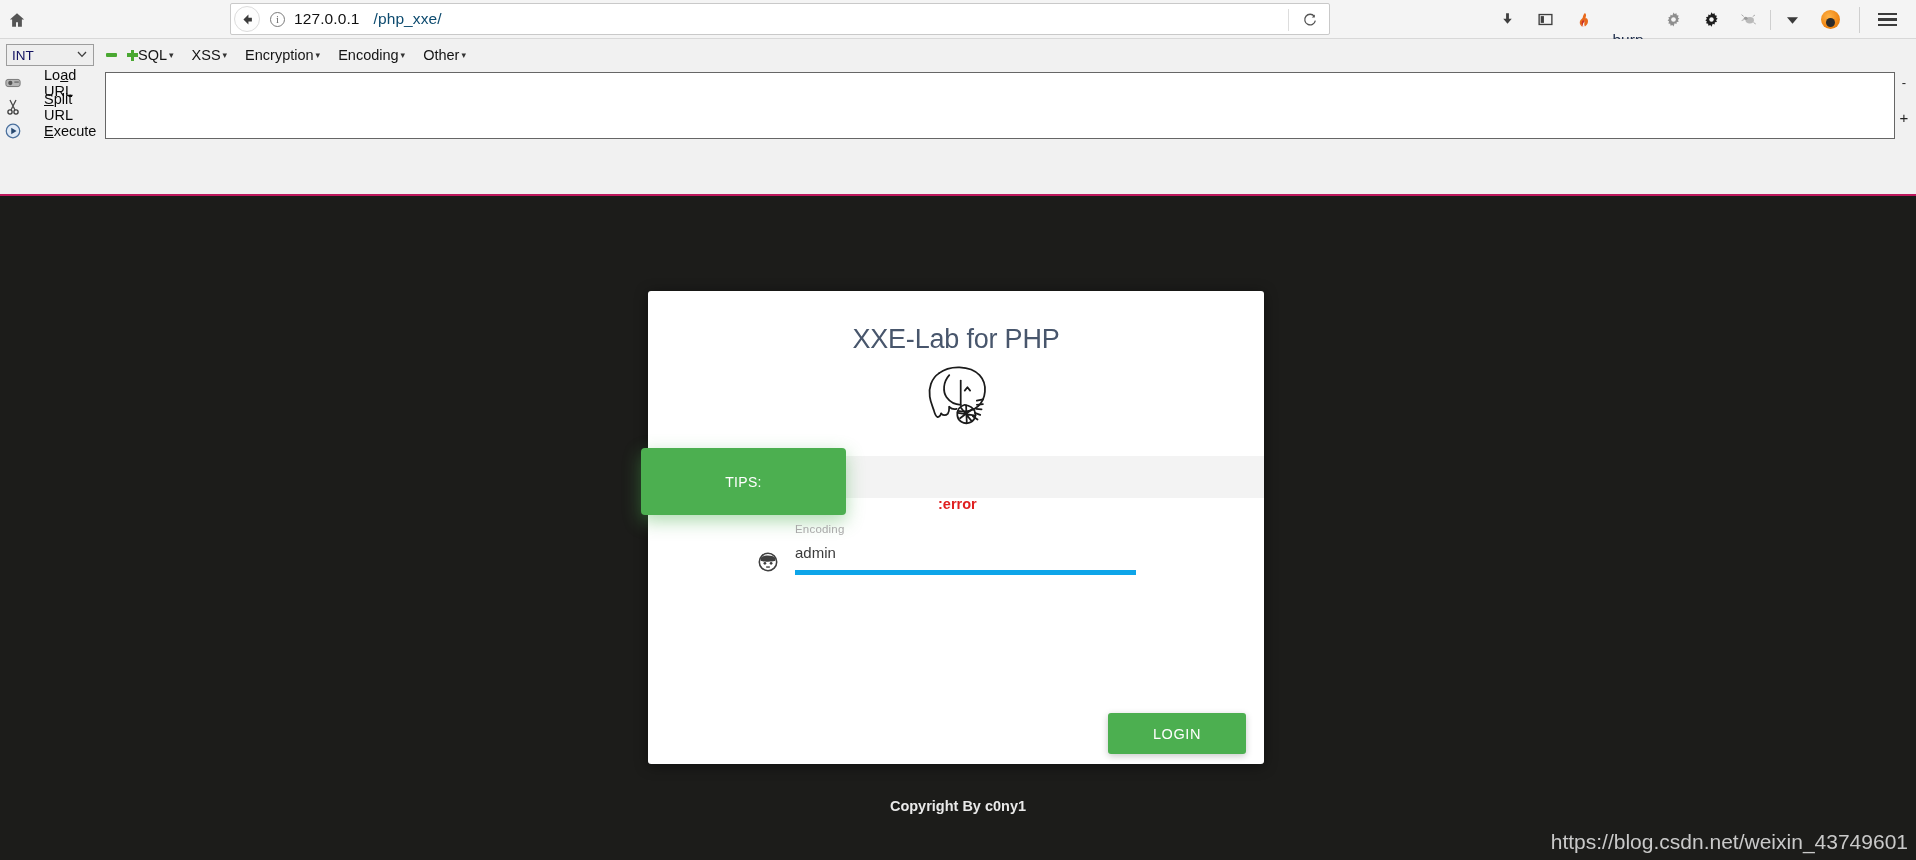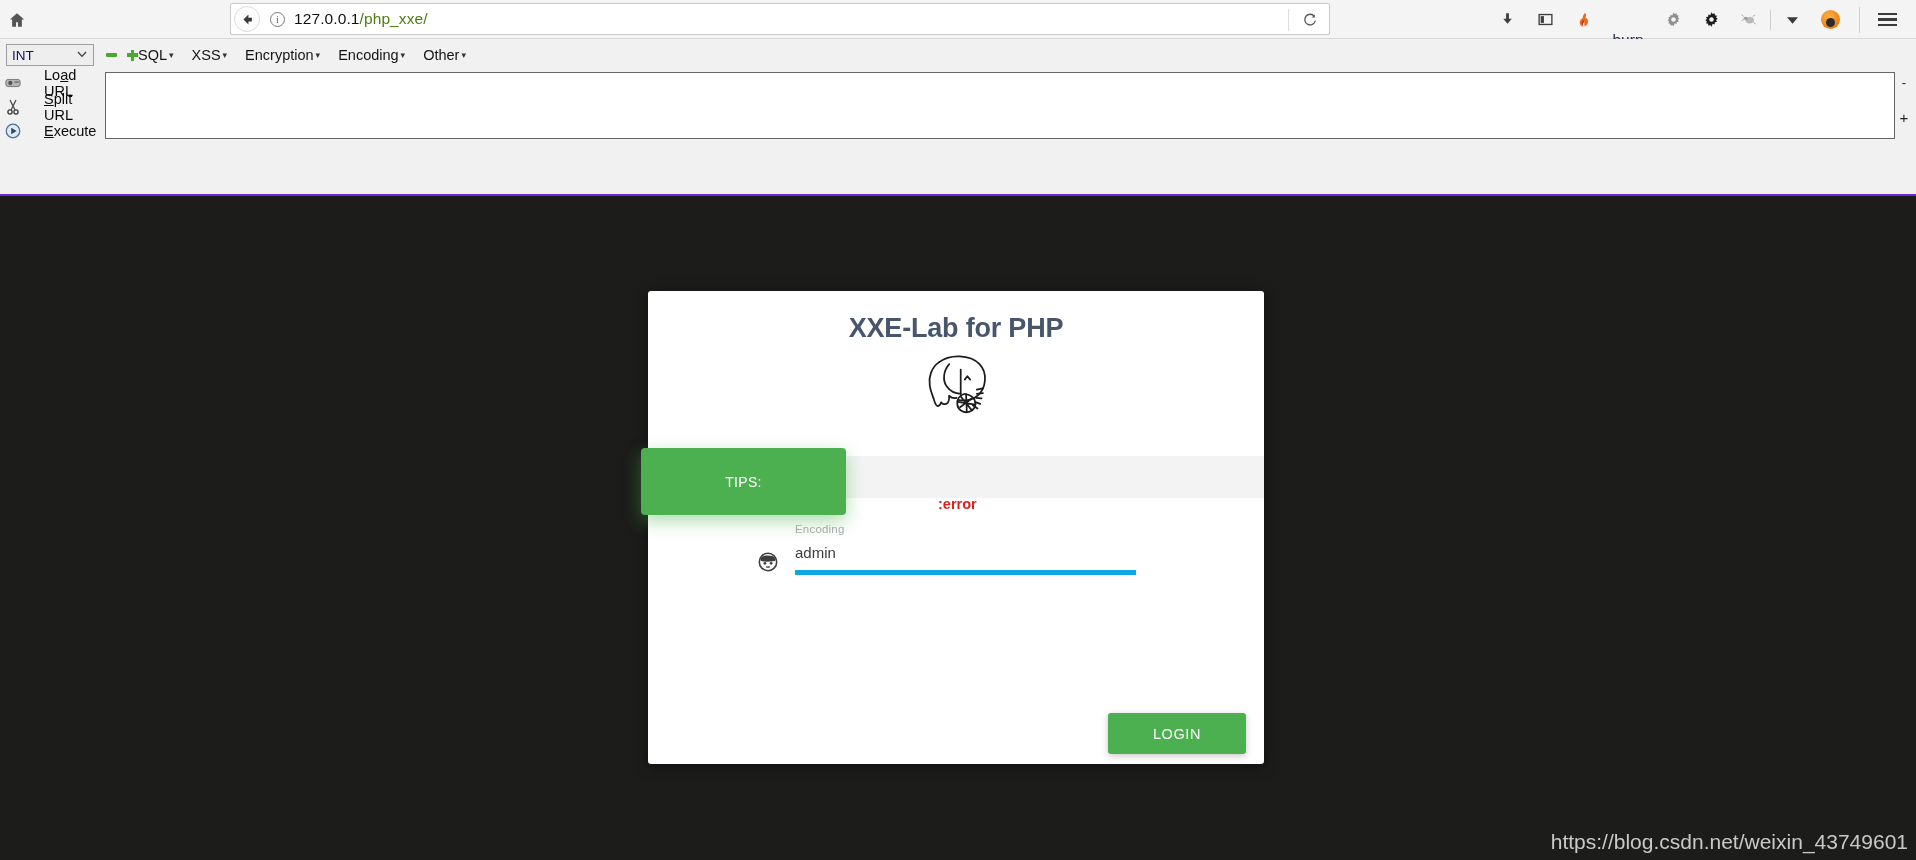--- a/index.html
+++ b/index.html
@@ -53,7 +53,7 @@
     margin-left: 9px; font-size: 15.5px; color: #111;
     white-space: nowrap; letter-spacing: .1px;
   }
-  .url-text .path { color: #4d7c0f; }
+  .url-text .path { color: #0c4a6e; margin-left: 14px; }
   .reload-sep {
     position: absolute; right: 40px; top: 5px;
     width: 1px; height: 22px; background: #dddddd;

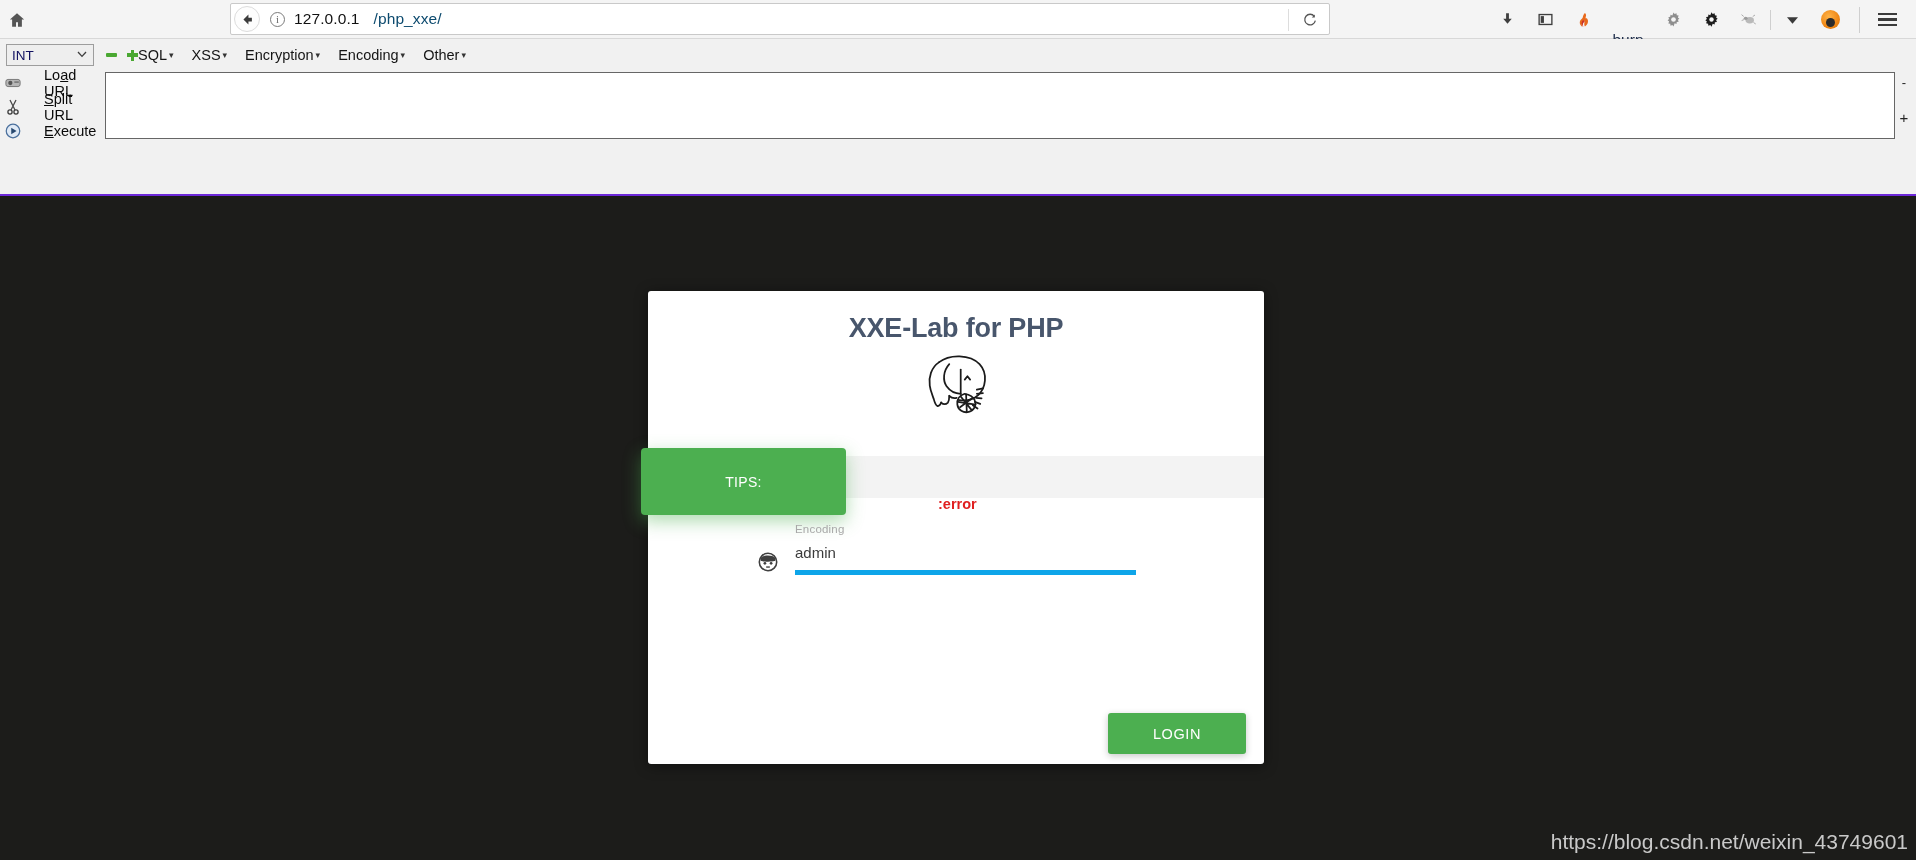--- a/index.html
+++ b/index.html
@@ -94,7 +94,7 @@
     position: absolute; top: 39px; left: 0;
     width: 1916px; height: 157px;
     background: #f1f1f1;
-    border-bottom: 2px solid #6d28d9;
+    border-bottom: 2px solid #be185d;
   }
   .hb-row1 {
     position: absolute; top: 4px; left: 6px;

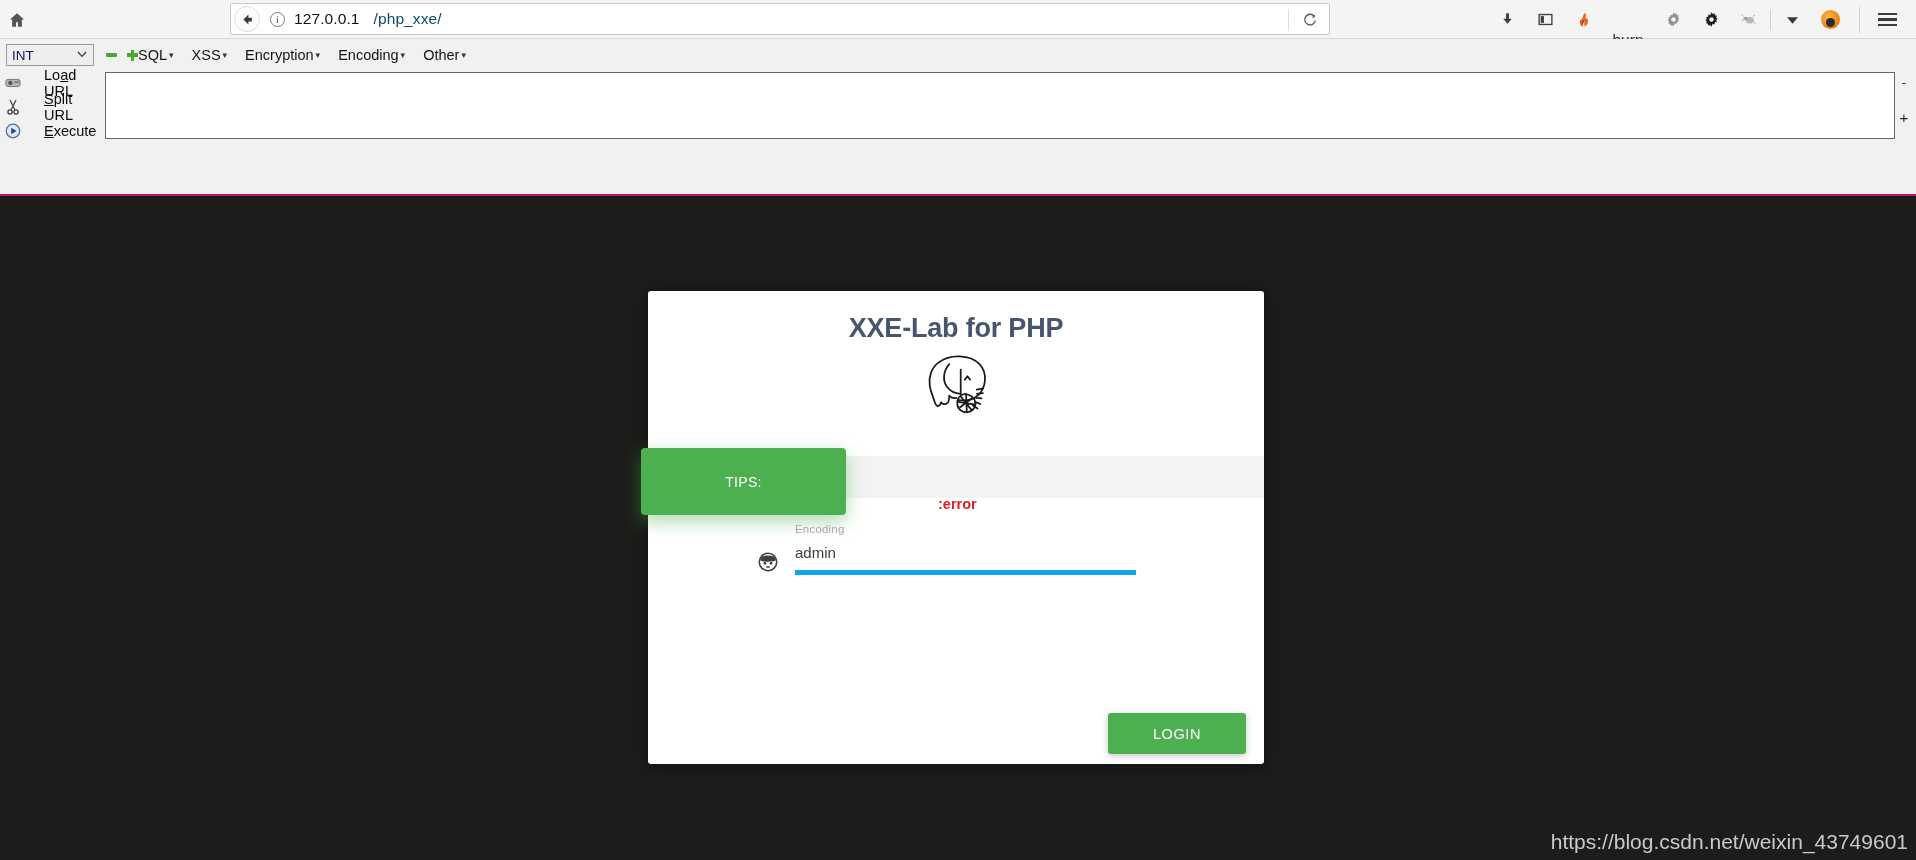--- a/index.html
+++ b/index.html
@@ -182,8 +182,8 @@
     box-shadow: 0 2px 14px rgba(0,0,0,.45);
   }
   .card-title {
-    text-align: center; padding-top: 22px;
-    font-size: 27px; font-weight: bold; color: #48566c;
+    text-align: center; padding-top: 33px;
+    font-size: 27px; font-weight: normal; color: #48566c;
     letter-spacing: -.2px;
   }
   .logo-wrap {

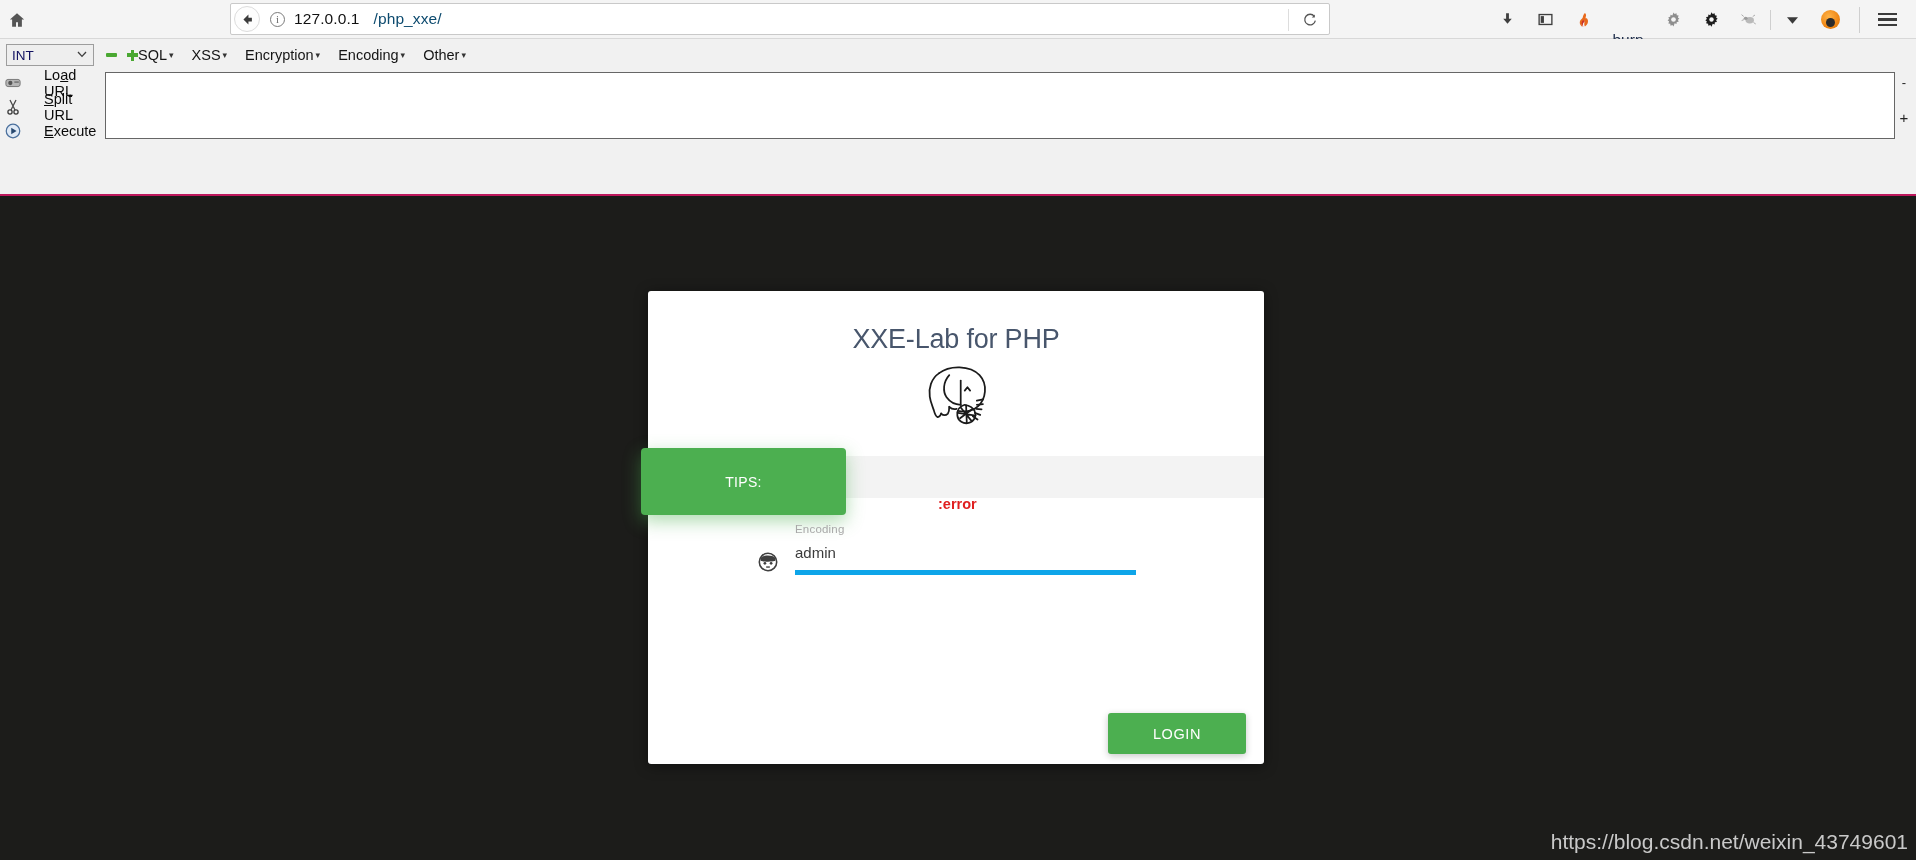--- a/index.html
+++ b/index.html
@@ -467,6 +467,7 @@
     </div>
   </div>
 
+  <div class="copyright">Copyright By c0ny1</div>
   <div class="watermark">https://blog.csdn.net/weixin_43749601</div>
 </div>
 

